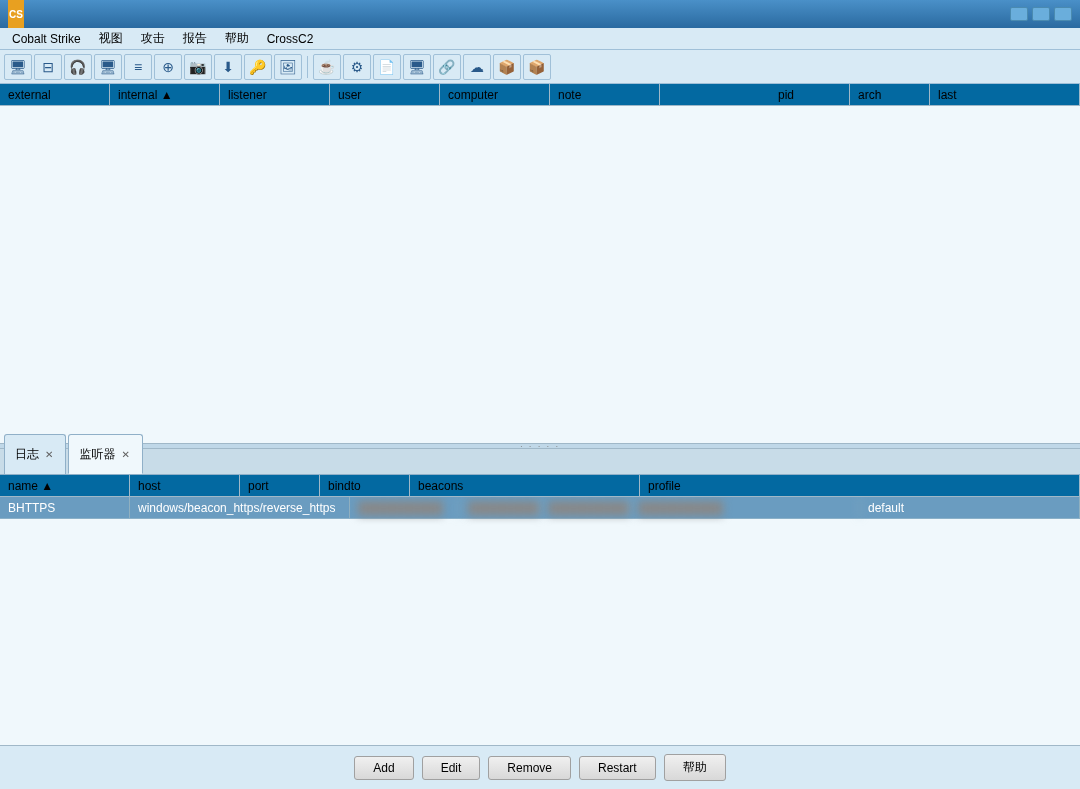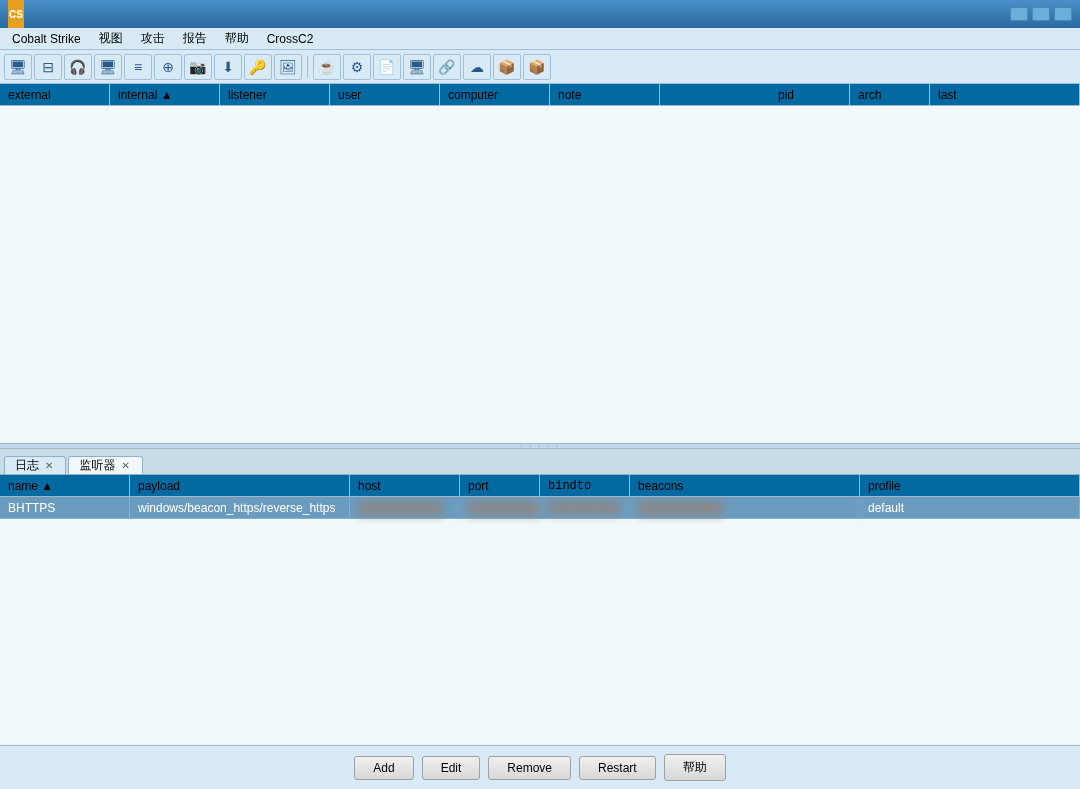--- a/index.html
+++ b/index.html
@@ -207,7 +207,7 @@
       cursor: pointer;
       font-size: 12px;
       gap: 4px;
-      height: 18px;
+      height: 40px;
     }
     .tab.active {
       background: #f0f8fc;

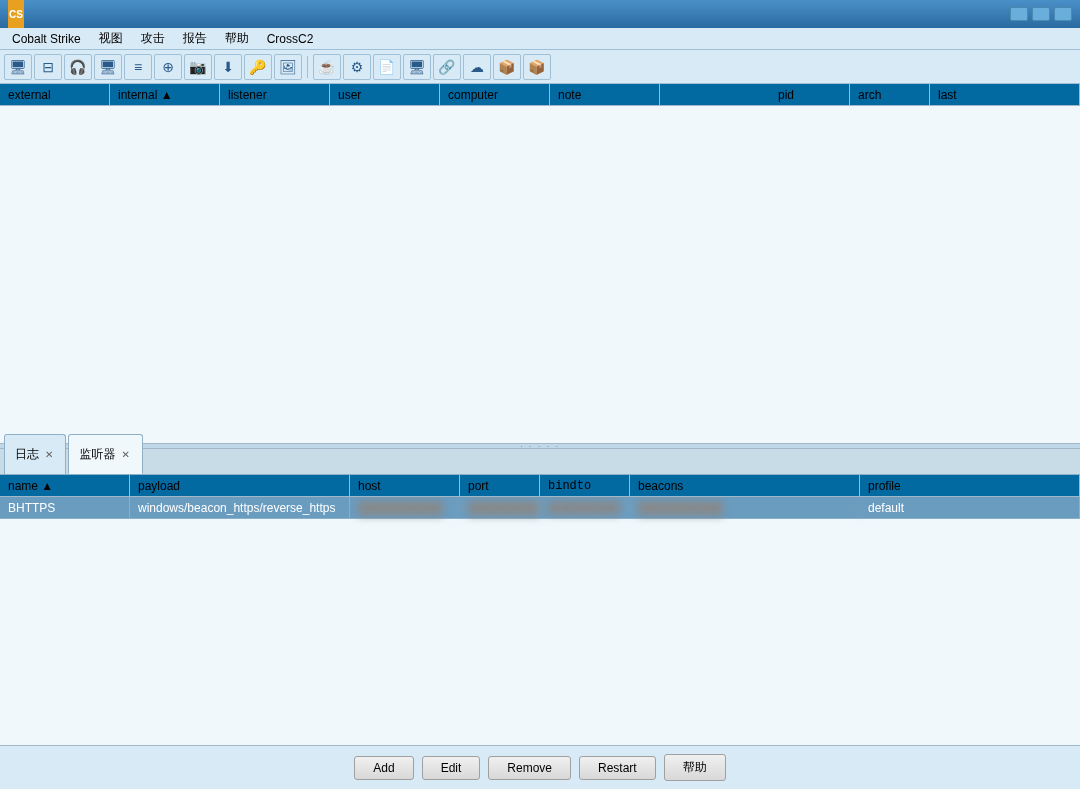--- a/index.html
+++ b/index.html
@@ -370,7 +370,6 @@
   <div id="listener-table">
     <div class="table-header">
       <div class="col-header lst-col-name">name ▲</div>
-      <div class="col-header lst-col-payload">payload</div>
       <div class="col-header lst-col-host">host</div>
       <div class="col-header lst-col-port">port</div>
       <div class="col-header lst-col-bindto">bindto</div>

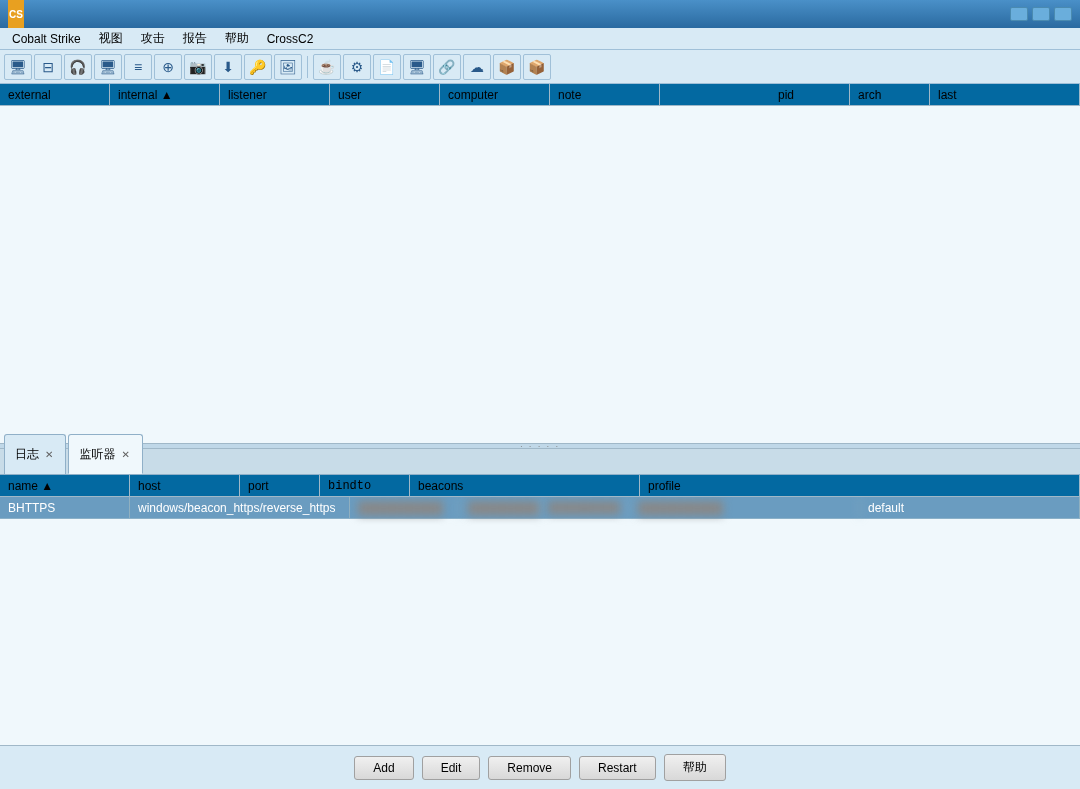--- a/index.html
+++ b/index.html
@@ -234,7 +234,7 @@
     .lst-col-payload { width: 220px; }
     .lst-col-host { width: 110px; }
     .lst-col-port { width: 80px; }
-    .lst-col-bindto { width: 90px; font-family: Liberation Mono, monospace; }
+    .lst-col-bindto { width: 90px; }
     .lst-col-beacons { width: 230px; }
     .lst-col-profile { flex: 1; }
 

